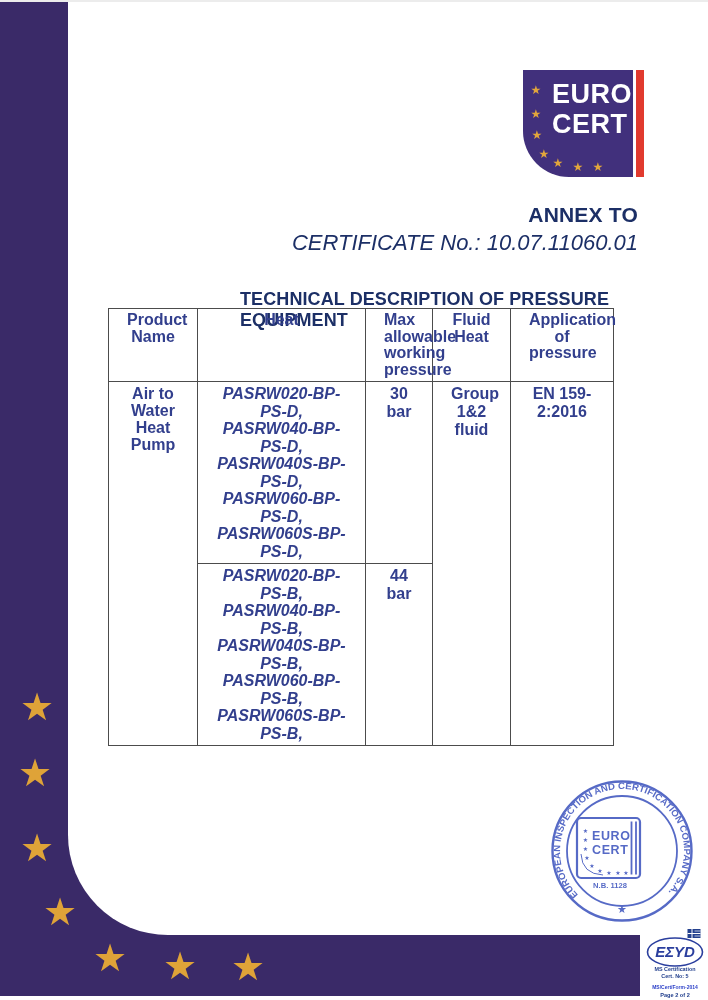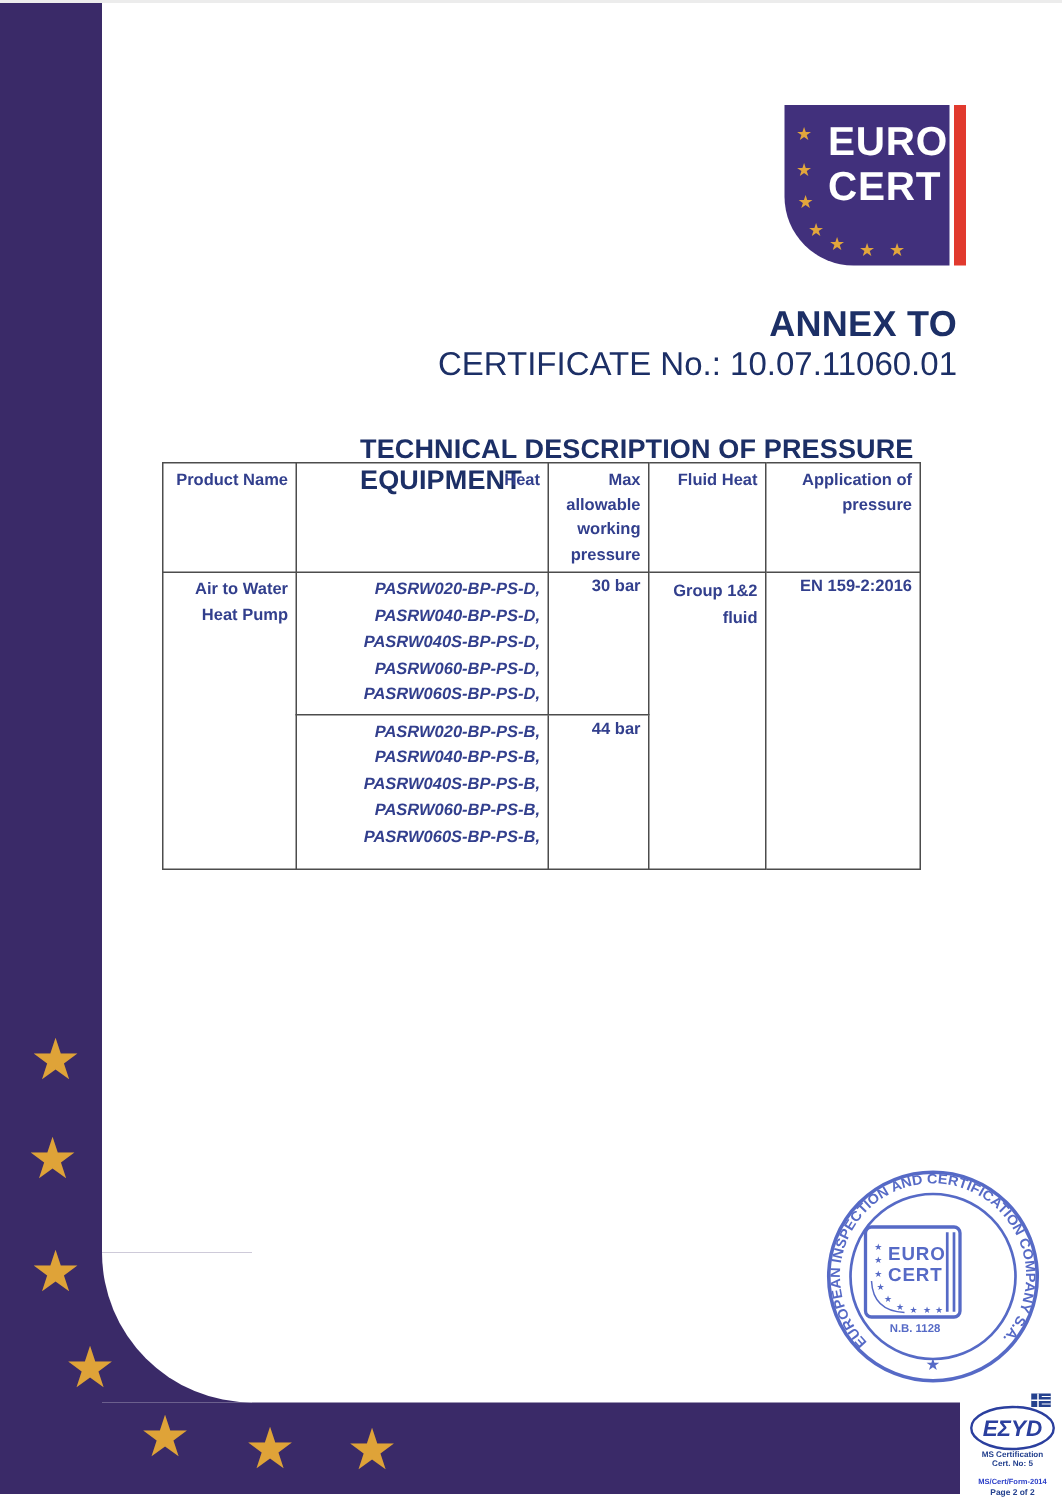--- a/index.html
+++ b/index.html
@@ -21,7 +21,7 @@
   .logo-red{position:absolute;left:636px;top:68px;width:8px;height:107px;background:#e13a2e;}
   .logo-text{position:absolute;left:29px;top:9px;color:#ffffff;font-size:27px;font-weight:700;line-height:1.12;letter-spacing:0.5px;}
   
-  .annex{position:absolute;right:70px;top:201px;color:#1c2f66;font-size:24px;font-weight:700;letter-spacing:0.2px;}
+  .annex{position:absolute;right:70px;top:201px;color:#1c2f66;font-size:21px;font-weight:700;letter-spacing:0.2px;}
   .certno{position:absolute;right:70px;top:228px;color:#1c2f66;font-size:22px;font-weight:400;}
   .tbl-title{position:absolute;left:240px;top:287px;color:#1c2f66;font-size:18px;font-weight:700;letter-spacing:0.1px;}
   

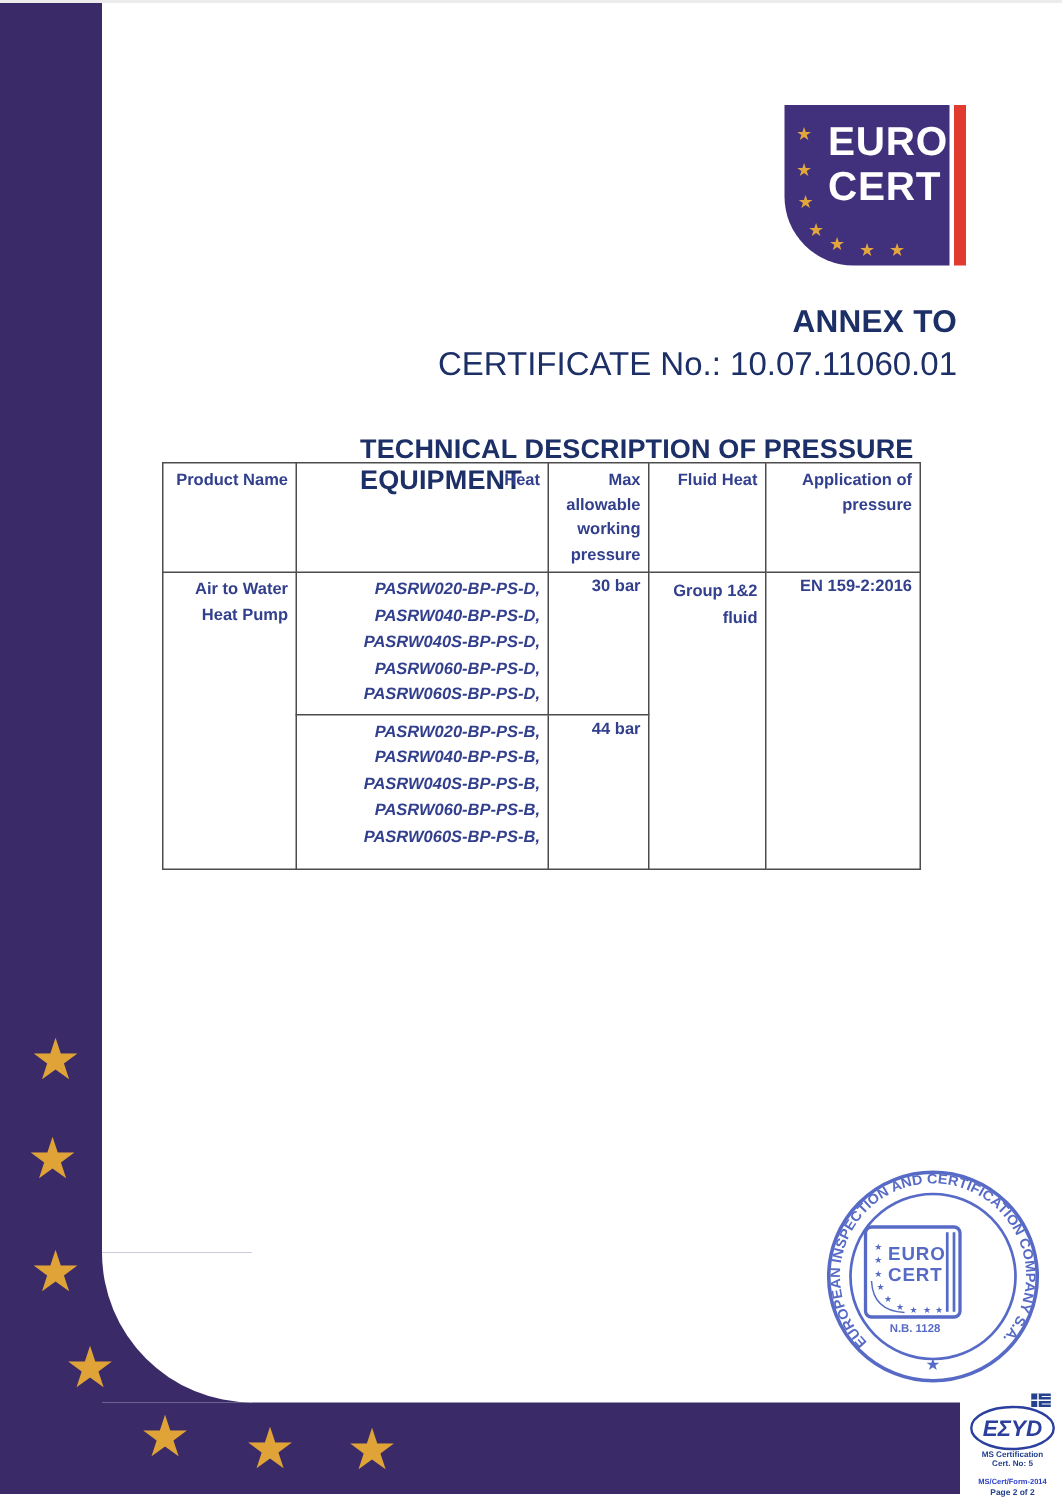--- a/index.html
+++ b/index.html
@@ -22,7 +22,7 @@
   .logo-text{position:absolute;left:29px;top:9px;color:#ffffff;font-size:27px;font-weight:700;line-height:1.12;letter-spacing:0.5px;}
   
   .annex{position:absolute;right:70px;top:201px;color:#1c2f66;font-size:21px;font-weight:700;letter-spacing:0.2px;}
-  .certno{position:absolute;right:70px;top:228px;color:#1c2f66;font-size:22px;font-weight:400;}
+  .certno{position:absolute;right:70px;top:228px;color:#1c2f66;font-size:22px;font-weight:400;font-style:italic;}
   .tbl-title{position:absolute;left:240px;top:287px;color:#1c2f66;font-size:18px;font-weight:700;letter-spacing:0.1px;}
   
   table.spec{position:absolute;left:108px;top:306px;width:505px;border-collapse:collapse;table-layout:fixed;}

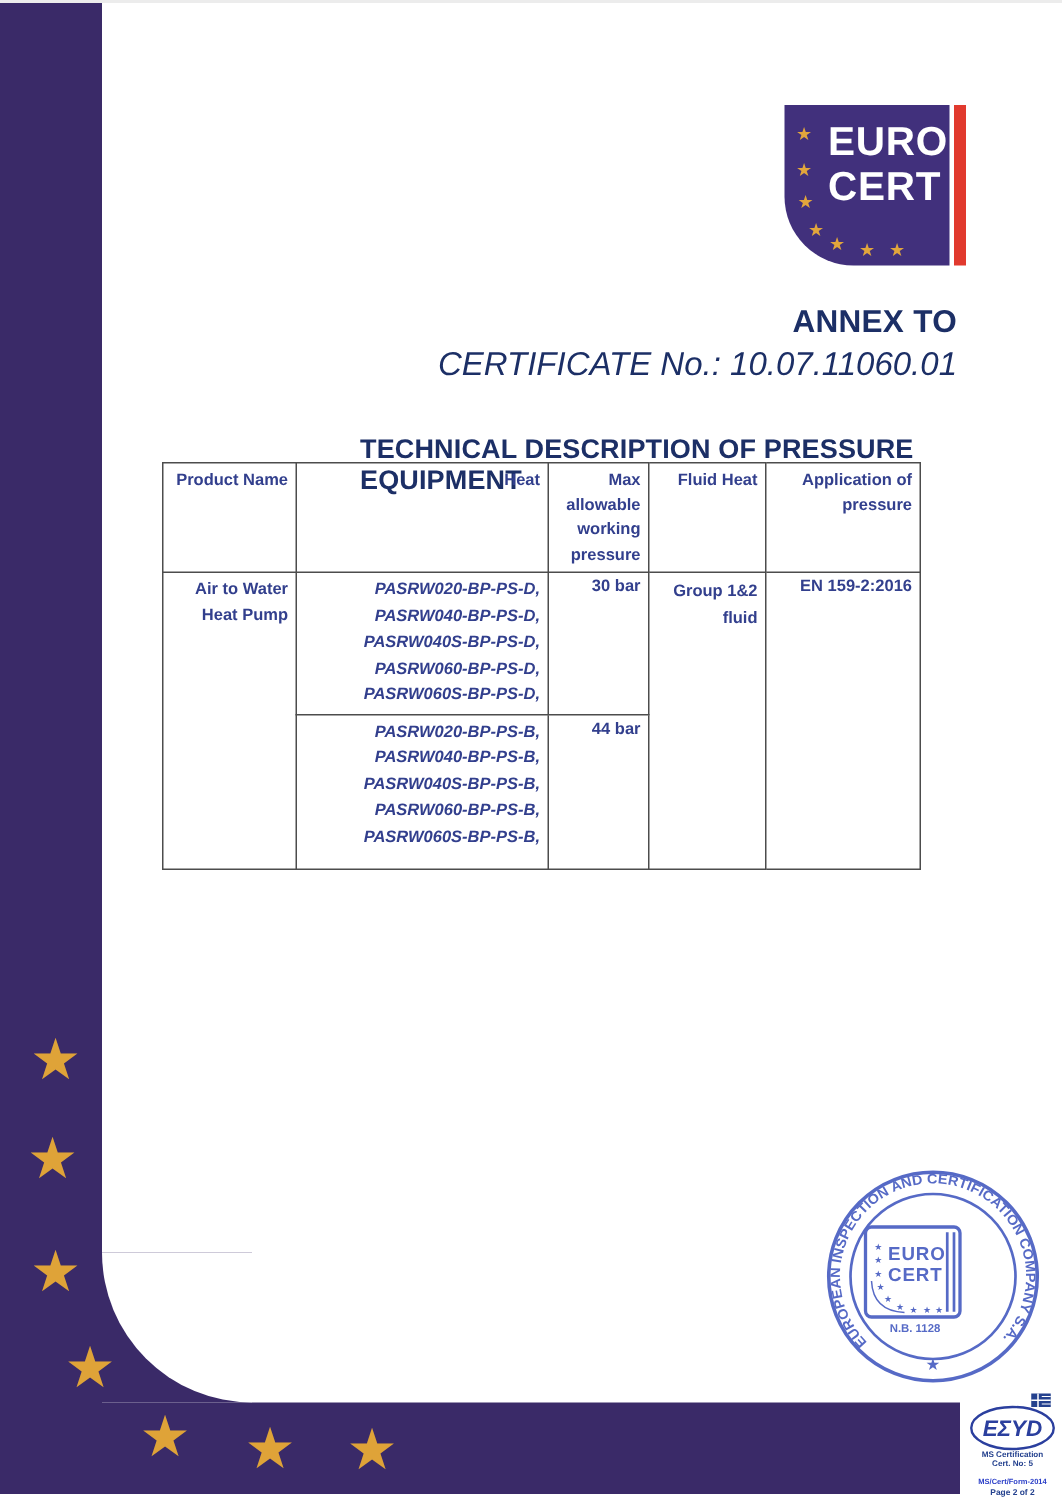--- a/index.html
+++ b/index.html
@@ -27,8 +27,8 @@
   
   table.spec{position:absolute;left:108px;top:306px;width:505px;border-collapse:collapse;table-layout:fixed;}
   table.spec th,table.spec td{
-    border:1px solid #4c4c4c;color:#323f8d;font-size:11px;font-weight:700;
-    padding:3px 5px;vertical-align:top;text-align:right;white-space:pre-line;
+    border:1px solid #4c4c4c;color:#323f8d;font-size:16px;font-weight:700;
+    padding:3px 18px;vertical-align:top;text-align:center;white-space:pre-line;
   }
   table.spec th{height:64px;line-height:16.5px;}
   td.product{text-align:center;vertical-align:middle;line-height:17px;}

